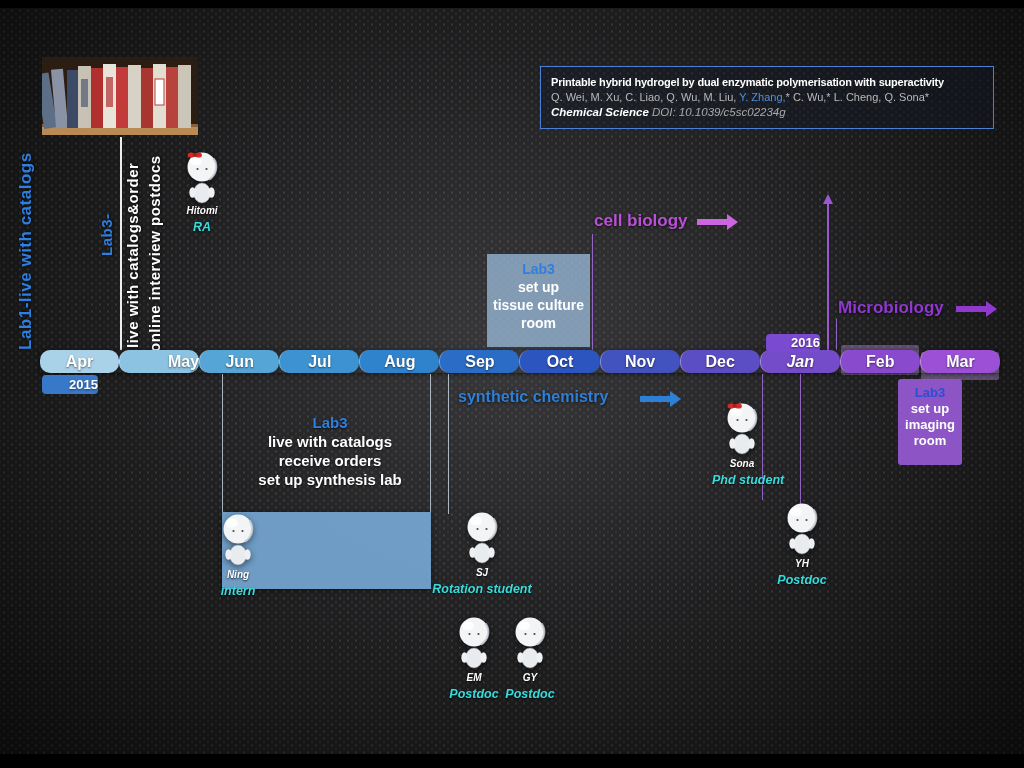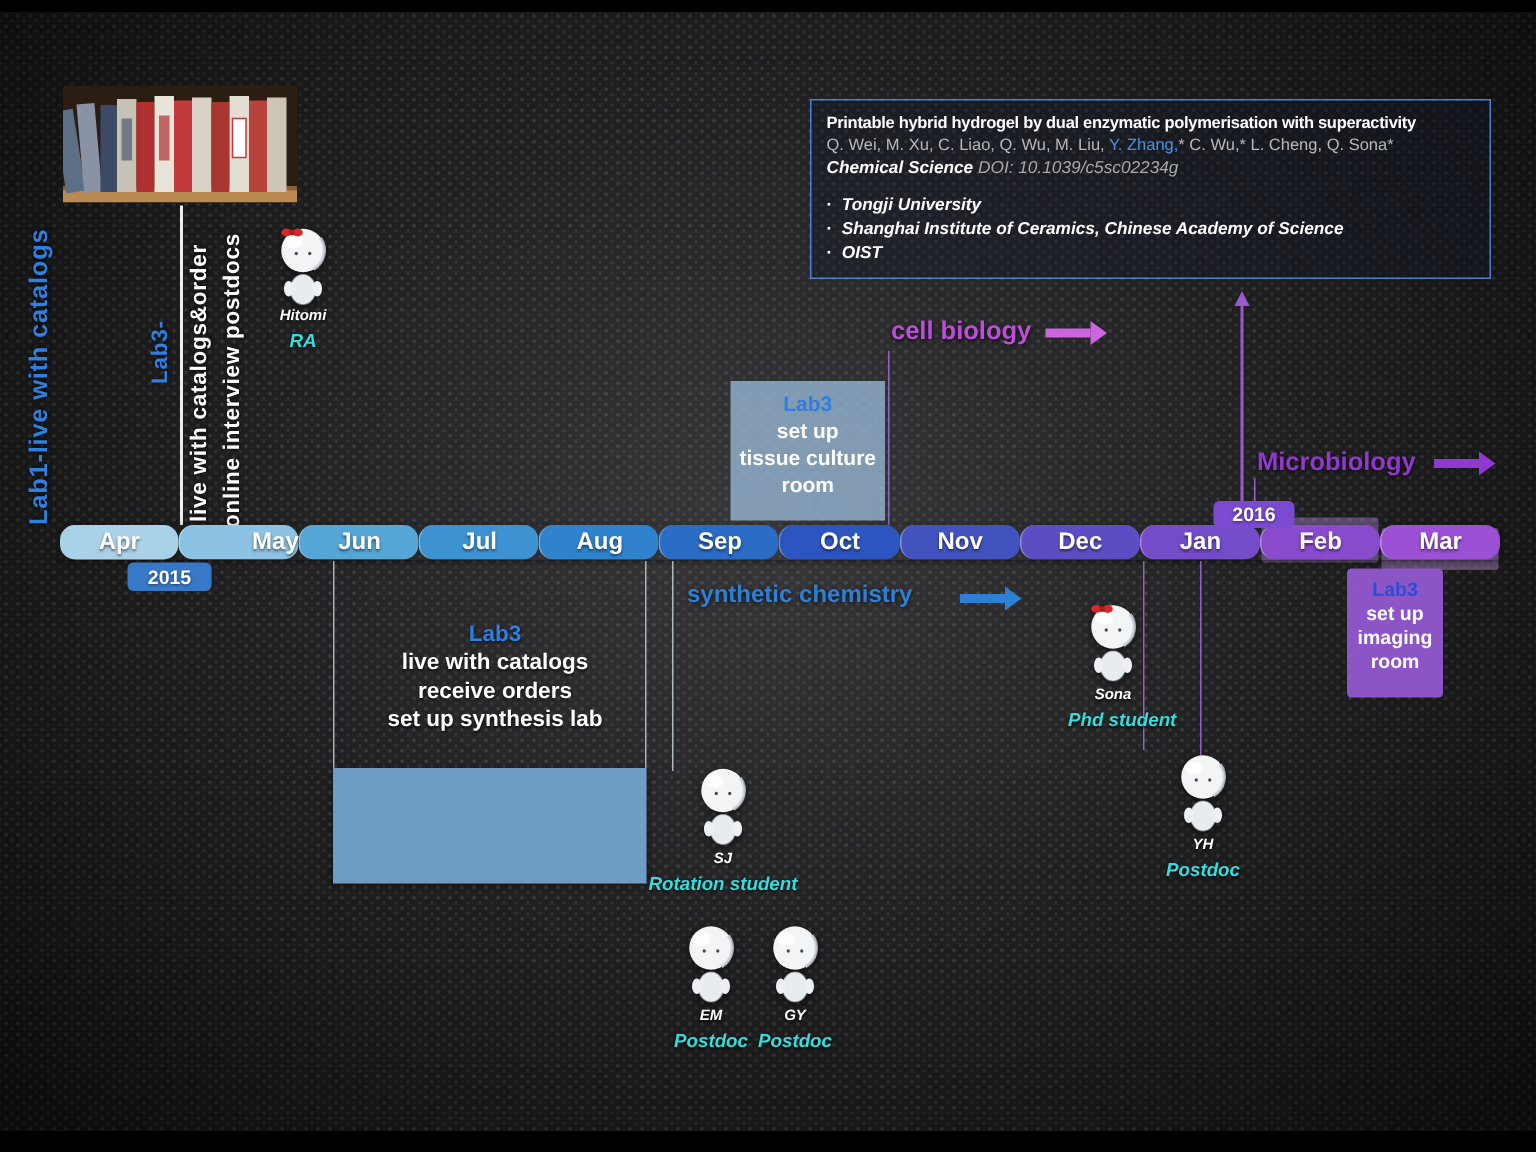--- a/index.html
+++ b/index.html
@@ -131,11 +131,6 @@
     <div class="title">Printable hybrid hydrogel by dual enzymatic polymerisation with superactivity</div>
     <div class="authors"><span>Q. Wei, M. Xu, C. Liao, Q. Wu, M. Liu, </span><span class="hl">Y. Zhang,</span><span>* C. Wu,* L. Cheng, Q. Sona*</span></div>
     <div class="jline"><span class="jname">Chemical Science</span> <span class="doi">DOI: 10.1039/c5sc02234g</span></div>
-    <div class="affs">
-      <div class="aff">Tongji University</div>
-      <div class="aff">Shanghai Institute of Ceramics, Chinese Academy of Science</div>
-      <div class="aff">OIST</div>
-    </div>
   </div>
 
   <div class="annot" style="left: 594px; top: 211px; font-size: 17px; color: rgb(187, 79, 216);">cell biology</div>

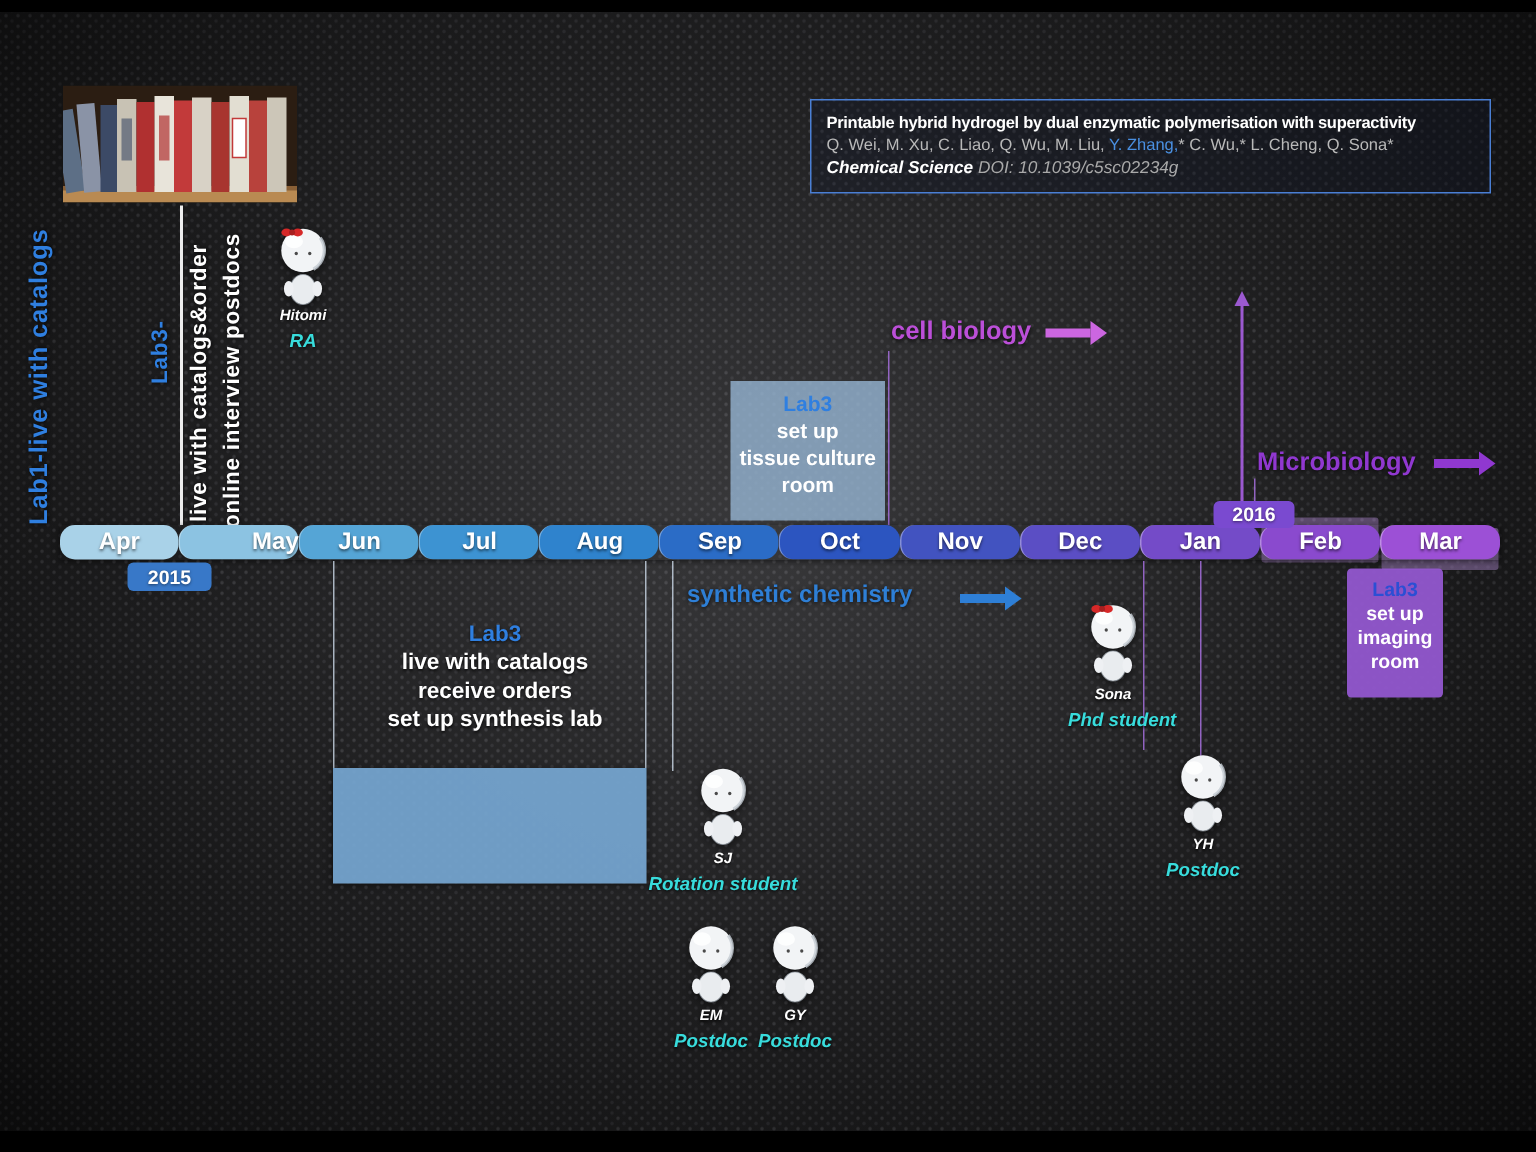--- a/index.html
+++ b/index.html
@@ -26,7 +26,7 @@
     text-shadow:0 1px 2px rgba(0,0,0,.55);border-radius:10px;}
   .month + .month{border-left:1px solid rgba(255,255,255,.35);}
   .badge{position:absolute;border-radius:4px;color:#fff;font-weight:bold;font-size:13px;
-    text-align:center;text-shadow:0 1px 2px rgba(0,0,0,.5);margin-left:43px;}
+    text-align:right;text-shadow:0 1px 2px rgba(0,0,0,.5);}
   .glow{position:absolute;border-radius:2px;}
   
   .annot{position:absolute;font-weight:bold;text-shadow:0 1px 3px rgba(0,0,0,.7);white-space:nowrap;}

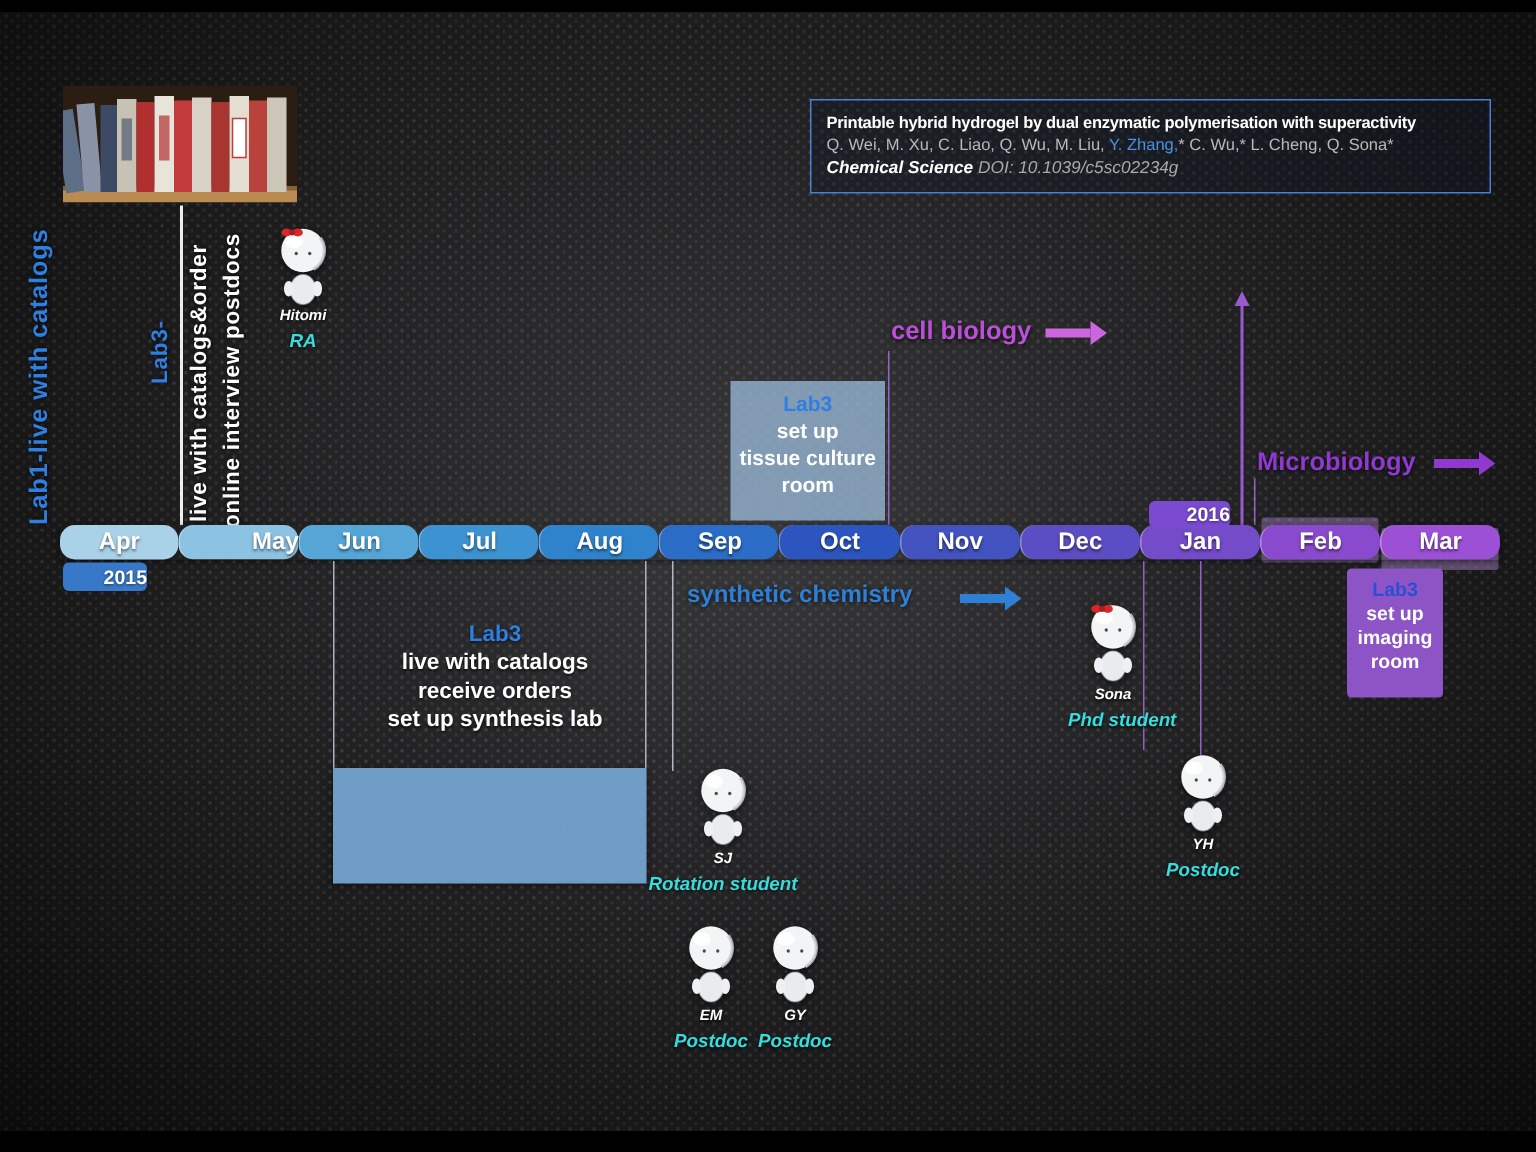--- a/index.html
+++ b/index.html
@@ -172,7 +172,7 @@
     <div class="month" style="background-color: rgb(44, 85, 192);">Oct</div>
     <div class="month" style="background-color: rgb(66, 83, 192);">Nov</div>
     <div class="month" style="background-color: rgb(91, 78, 196);">Dec</div>
-    <div class="month" style="background-color: rgb(116, 75, 200);">Jan</div>
+    <div class="month" style="background-color: rgb(116, 75, 200); font-style: italic;">Jan</div>
     <div class="month" style="background-color: rgb(138, 74, 206);">Feb</div>
     <div class="month" style="background-color: rgb(156, 80, 214);">Mar</div>
   </div>

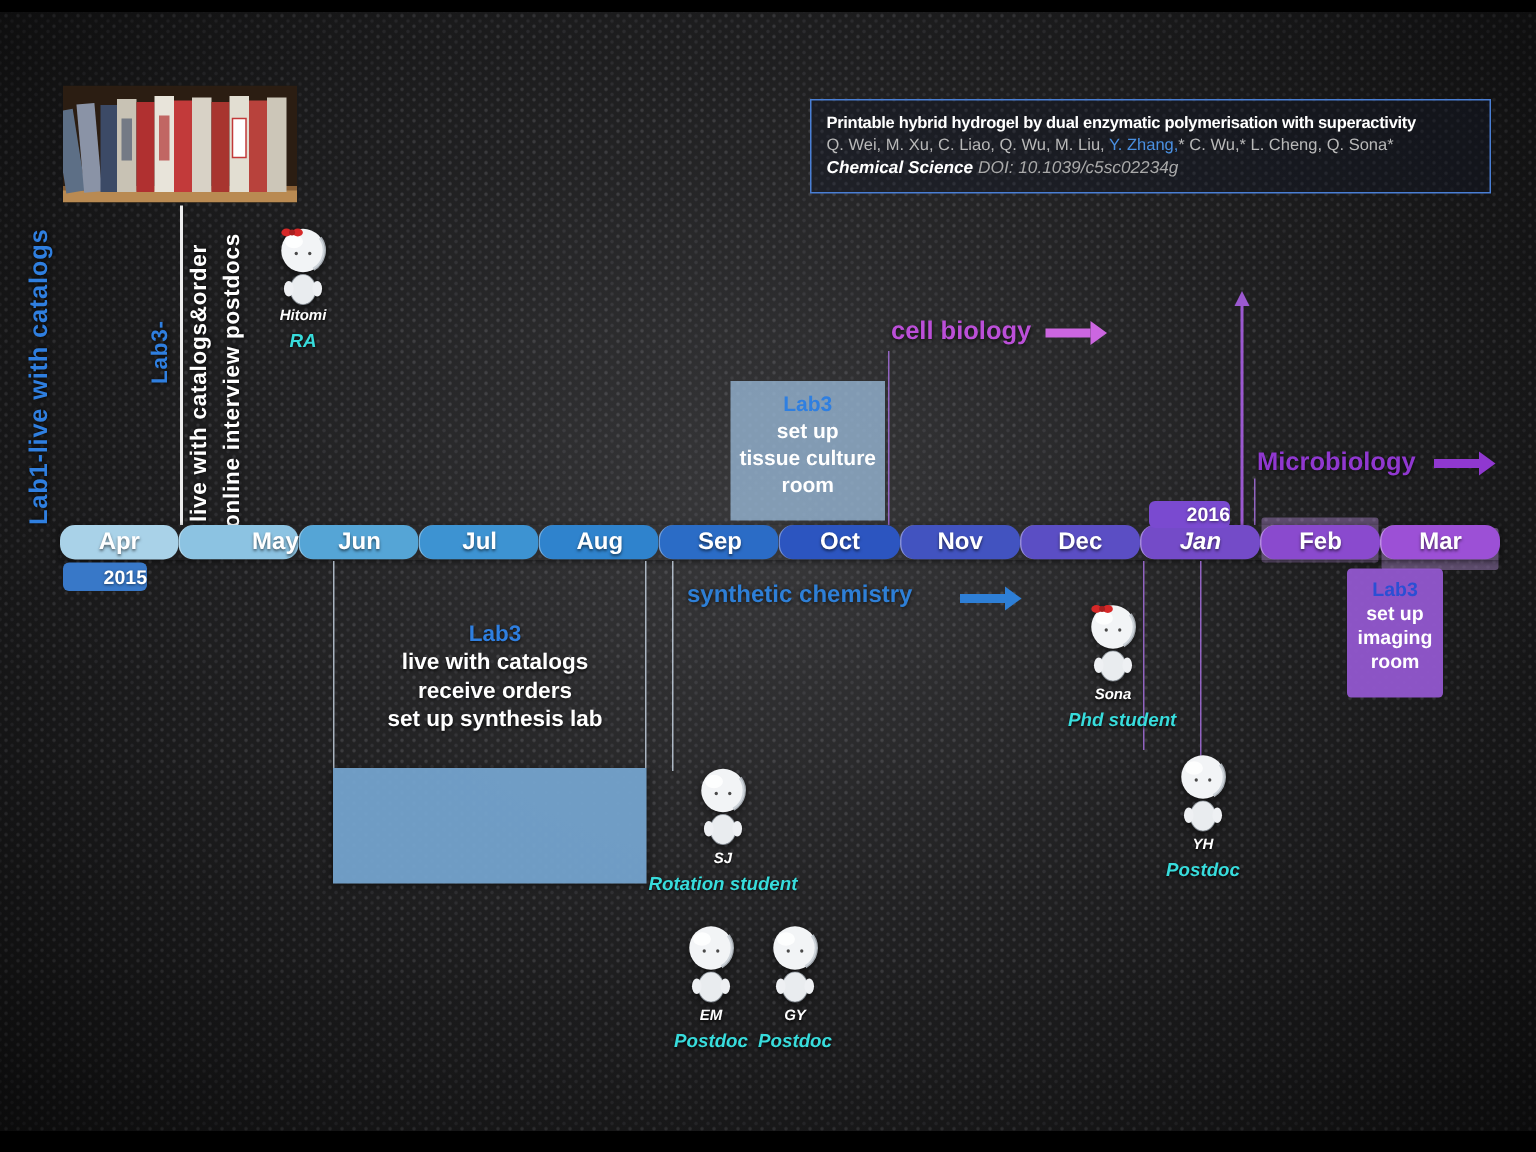--- a/index.html
+++ b/index.html
@@ -200,6 +200,21 @@
   </div>
   <div class="synbox" style="left:222px;top:512px;width:209px;height:77px;"></div>
 
+  <div class="person" style="left:208px;top:512px;">
+    <div class="figure"><svg viewBox="0 0 40 54" width="40" height="54">
+          <ellipse cx="20" cy="43" rx="8.5" ry="10" fill="#e9ecef"></ellipse>
+          <ellipse cx="20" cy="43" rx="8.5" ry="10" fill="none" stroke="#9aa2ab" stroke-width="0.7" opacity="0.7"></ellipse>
+          <ellipse cx="10.5" cy="42.5" rx="3.2" ry="5.2" fill="#eef0f3"></ellipse>
+          <ellipse cx="29.5" cy="42.5" rx="3.2" ry="5.2" fill="#eef0f3"></ellipse>
+          <circle cx="20" cy="17" r="14.5" fill="#f2f4f6"></circle>
+          <path d="M31.5 8.5 A14.5 14.5 0 0 1 27 29.5" fill="none" stroke="#c3cad2" stroke-width="2.2" opacity="0.8"></path>
+          <ellipse cx="14" cy="11" rx="6" ry="4.5" fill="#ffffff" opacity="0.85"></ellipse>
+          <circle cx="15.5" cy="19" r="1.1" fill="#4a4a4a"></circle>
+          <circle cx="24.5" cy="19" r="1.1" fill="#4a4a4a"></circle>
+        </svg></div>
+    <div class="pname">Ning</div>
+    <div class="prole" style="color: rgb(56, 220, 220);">intern</div>
+  </div>
 
   <div class="person" style="left:427px;top:510px;width:110px;">
     <div class="figure"><svg viewBox="0 0 40 54" width="40" height="54">

